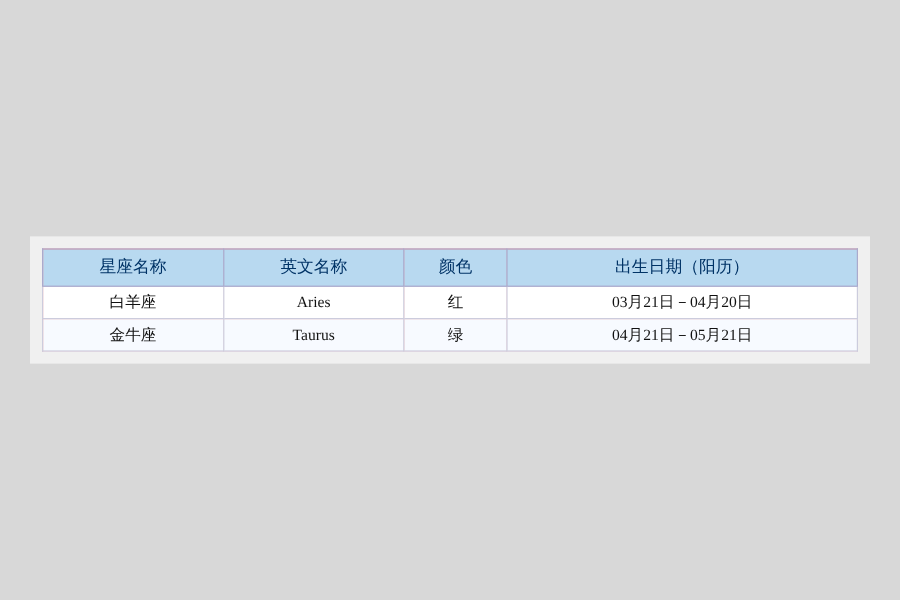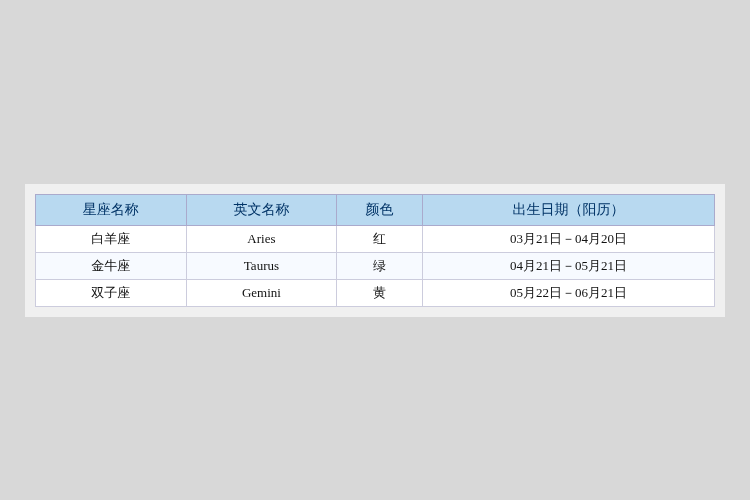--- a/index.html
+++ b/index.html
@@ -75,12 +75,6 @@
           <td>绿</td>
           <td>04月21日－05月21日</td>
         </tr>
-        <tr>
-          <td>双子座</td>
-          <td>Gemini</td>
-          <td>黄</td>
-          <td>05月22日－06月21日</td>
-        </tr>
       </tbody>
   </table>
 </div>

